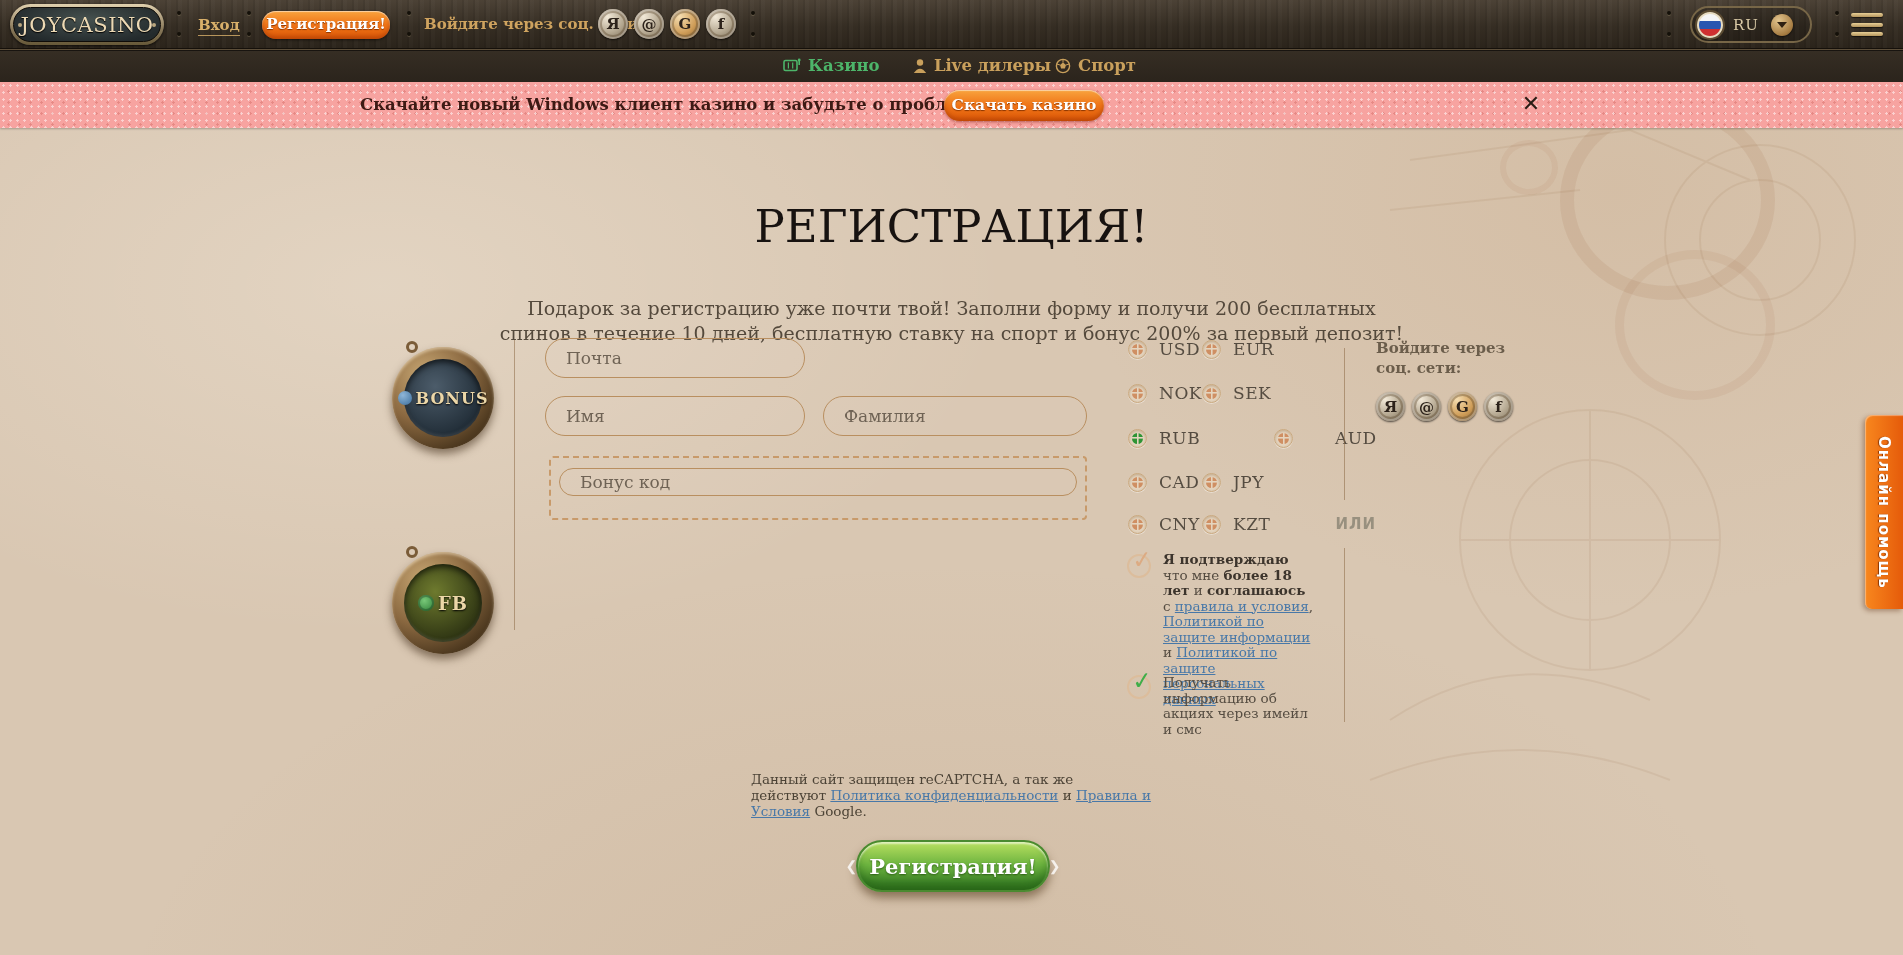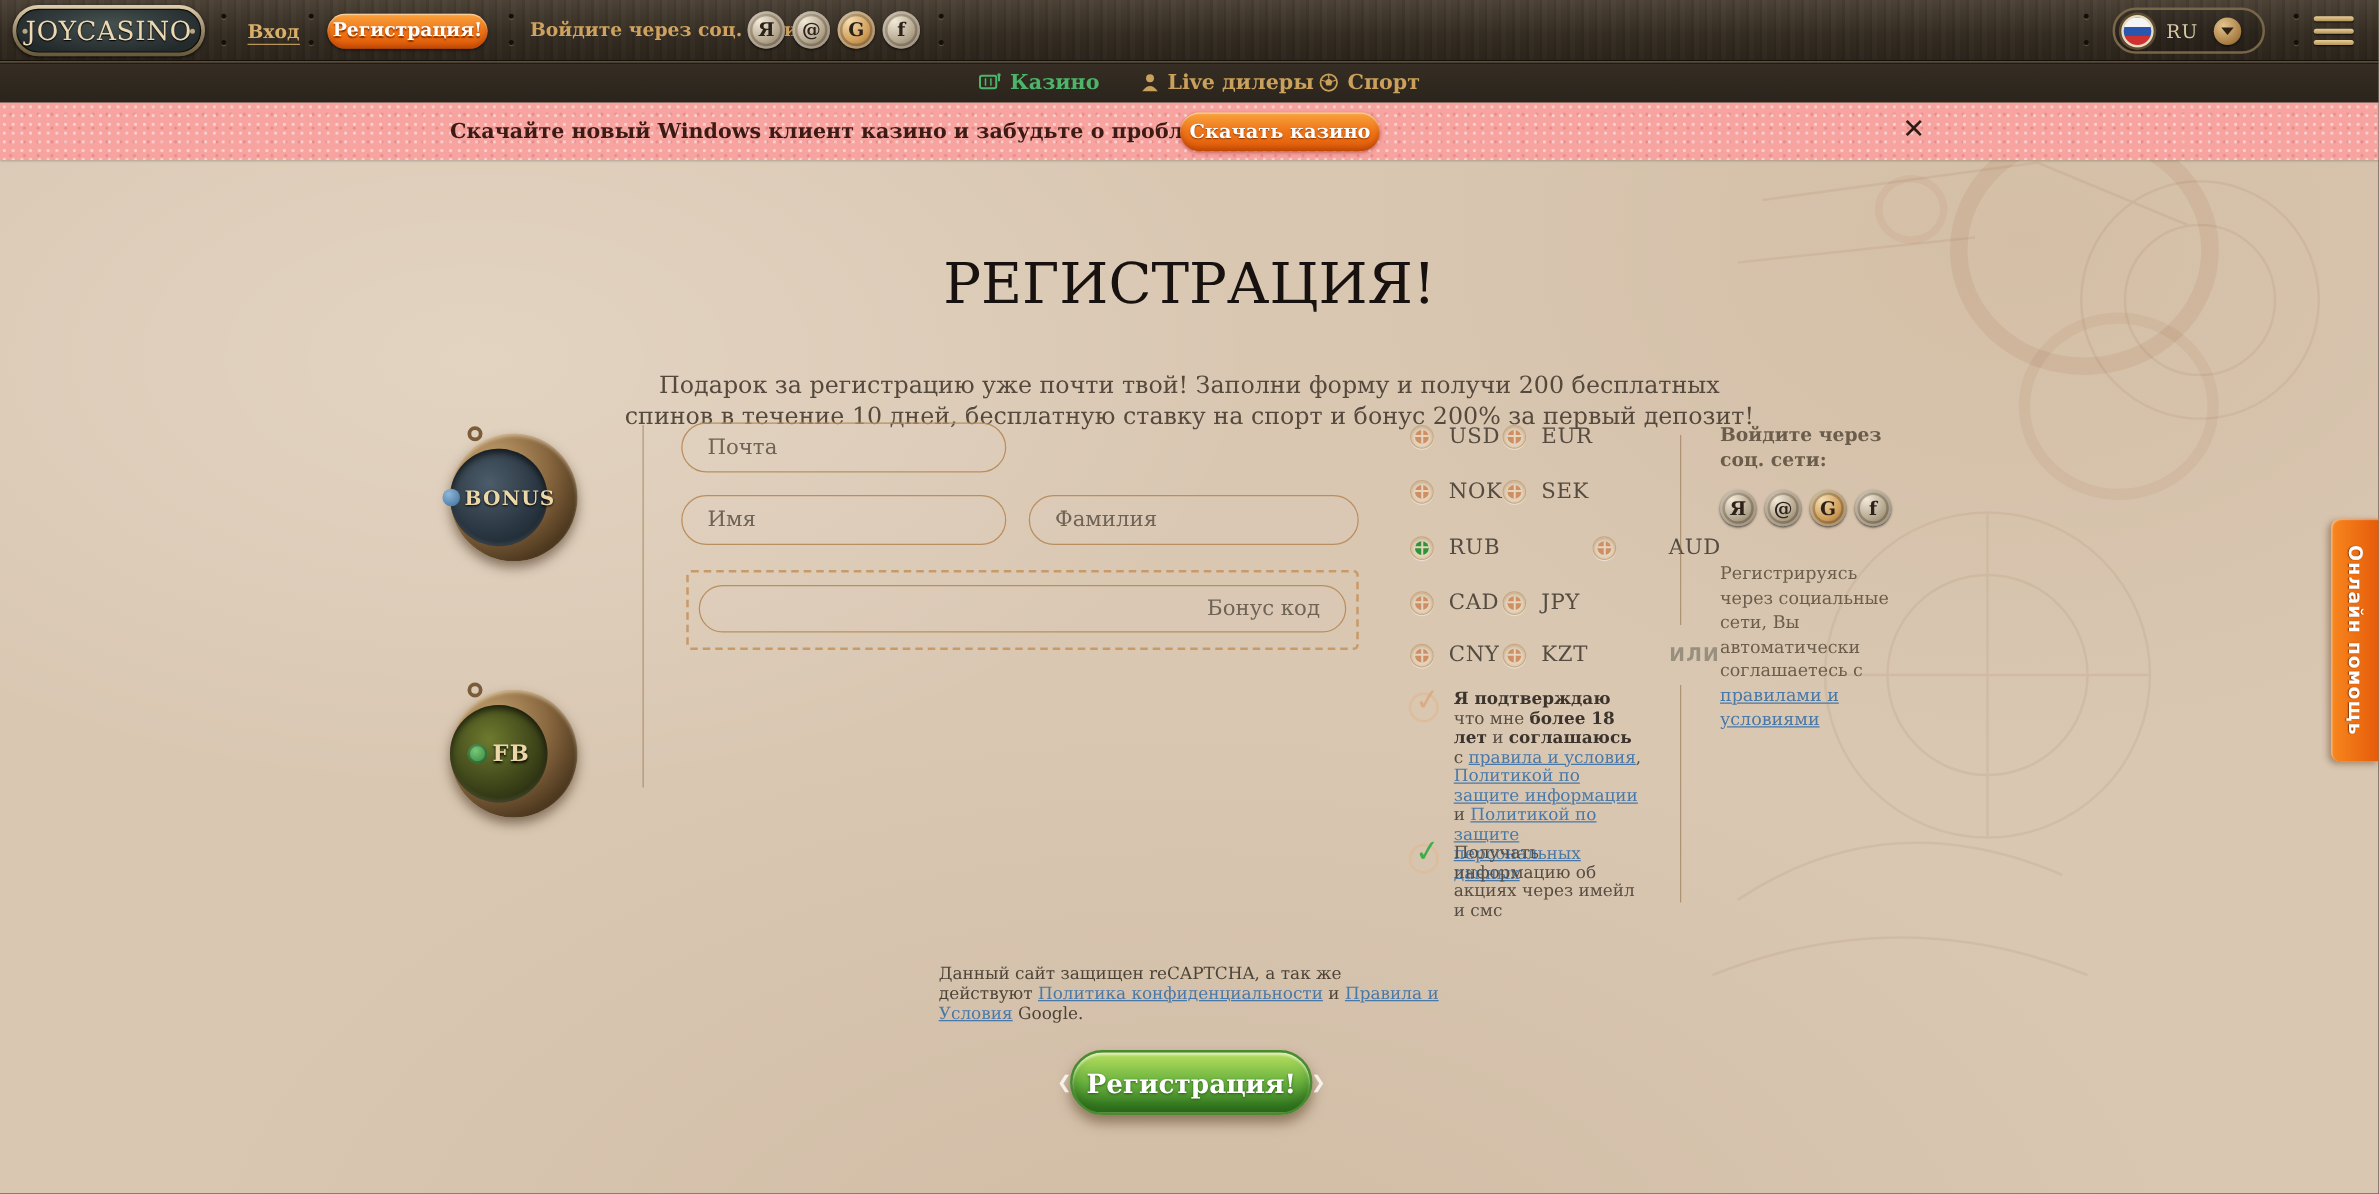--- a/index.html
+++ b/index.html
@@ -96,10 +96,10 @@
   #reg-sub { left:0; top:296px; width:1903px; text-align:center; color:#54493c; font-size:19px; line-height:25px; }
 
   
-  .badge { left:360px; width:102px; height:102px; border-radius:50%;
+  .badge { left:392px; width:102px; height:102px; border-radius:50%;
            background:radial-gradient(circle at 32% 28%, #c9a874, #8a6840 45%, #4f3a20 75%, #2e2110);
            box-shadow:0 5px 9px rgba(60,40,20,.55), inset 0 2px 3px rgba(255,240,210,.5);
-           display:flex; align-items:center; }
+           display:flex; align-items:center; justify-content:center; }
   .badge .face { width:78px; height:78px; border-radius:50%; display:flex; align-items:center; justify-content:center; gap:4px;
                  box-shadow:inset 0 3px 6px rgba(0,0,0,.65), inset 0 -2px 3px rgba(255,255,255,.12);
                  color:#ecd7a8; font-weight:bold; letter-spacing:1px; text-shadow:0 1px 2px #000; }

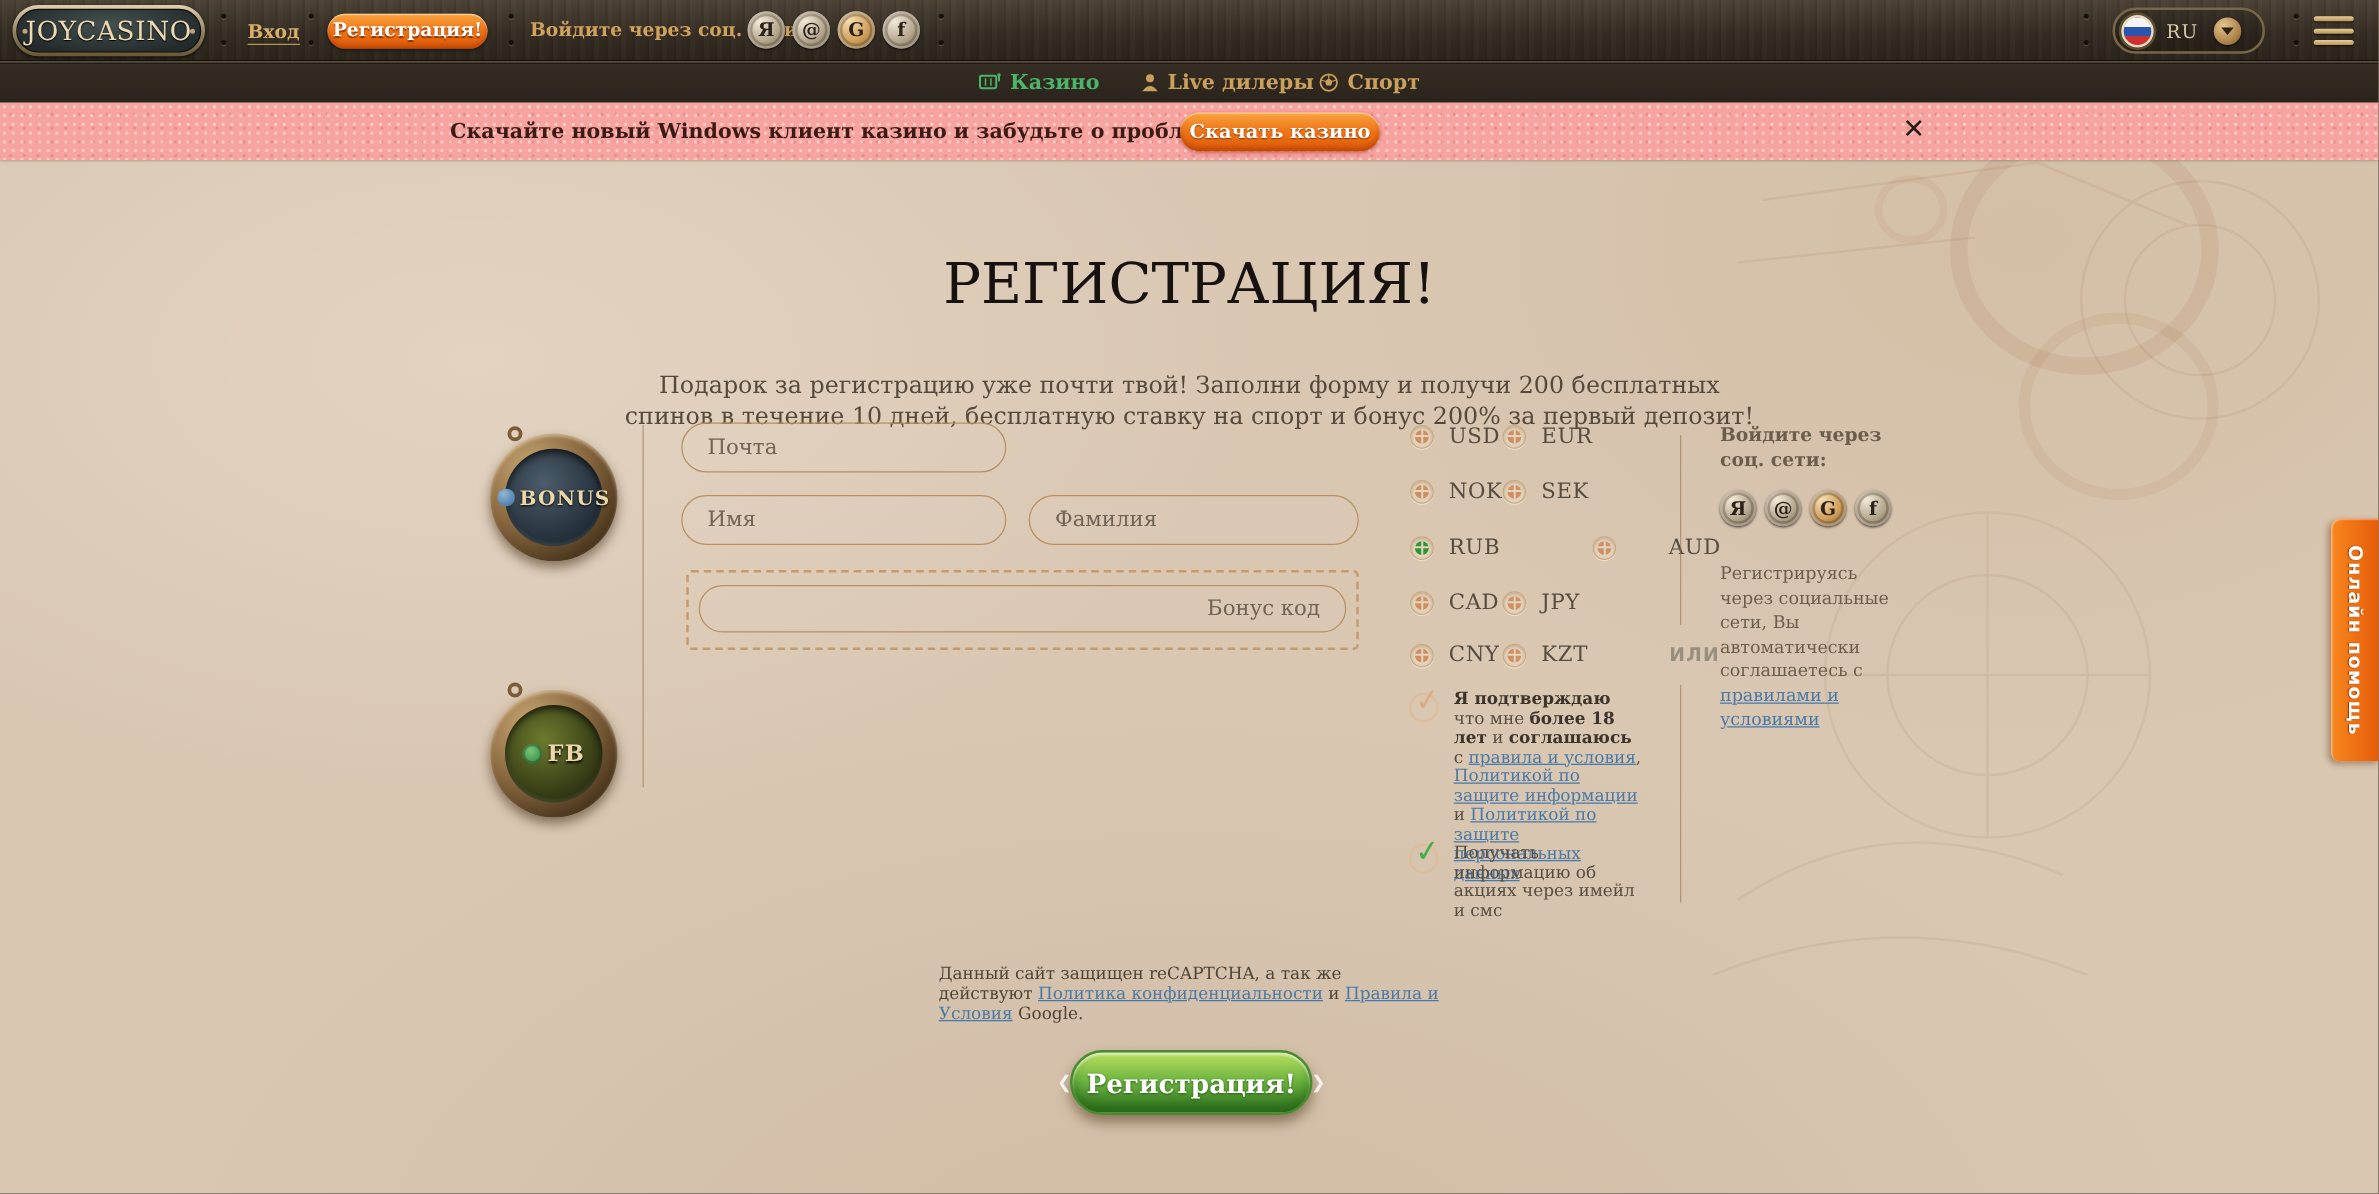--- a/index.html
+++ b/index.html
@@ -405,9 +405,6 @@
     <div class="sicon bronze">G</div>
     <div class="sicon">f</div>
   </div>
-  <div id="side-note" class="abs">
-    <span>Регистрируясь через социальные сети, Вы автоматически соглашаетесь с </span><a class="lnk">правилами и условиями</a>
-  </div>
 
   <div id="recaptcha" class="abs">
     <span>Данный сайт защищен reCAPTCHA, а так же действуют </span><a class="lnk">Политика конфиденциальности</a><span> и </span><a class="lnk">Правила и Условия</a><span> Google.</span>

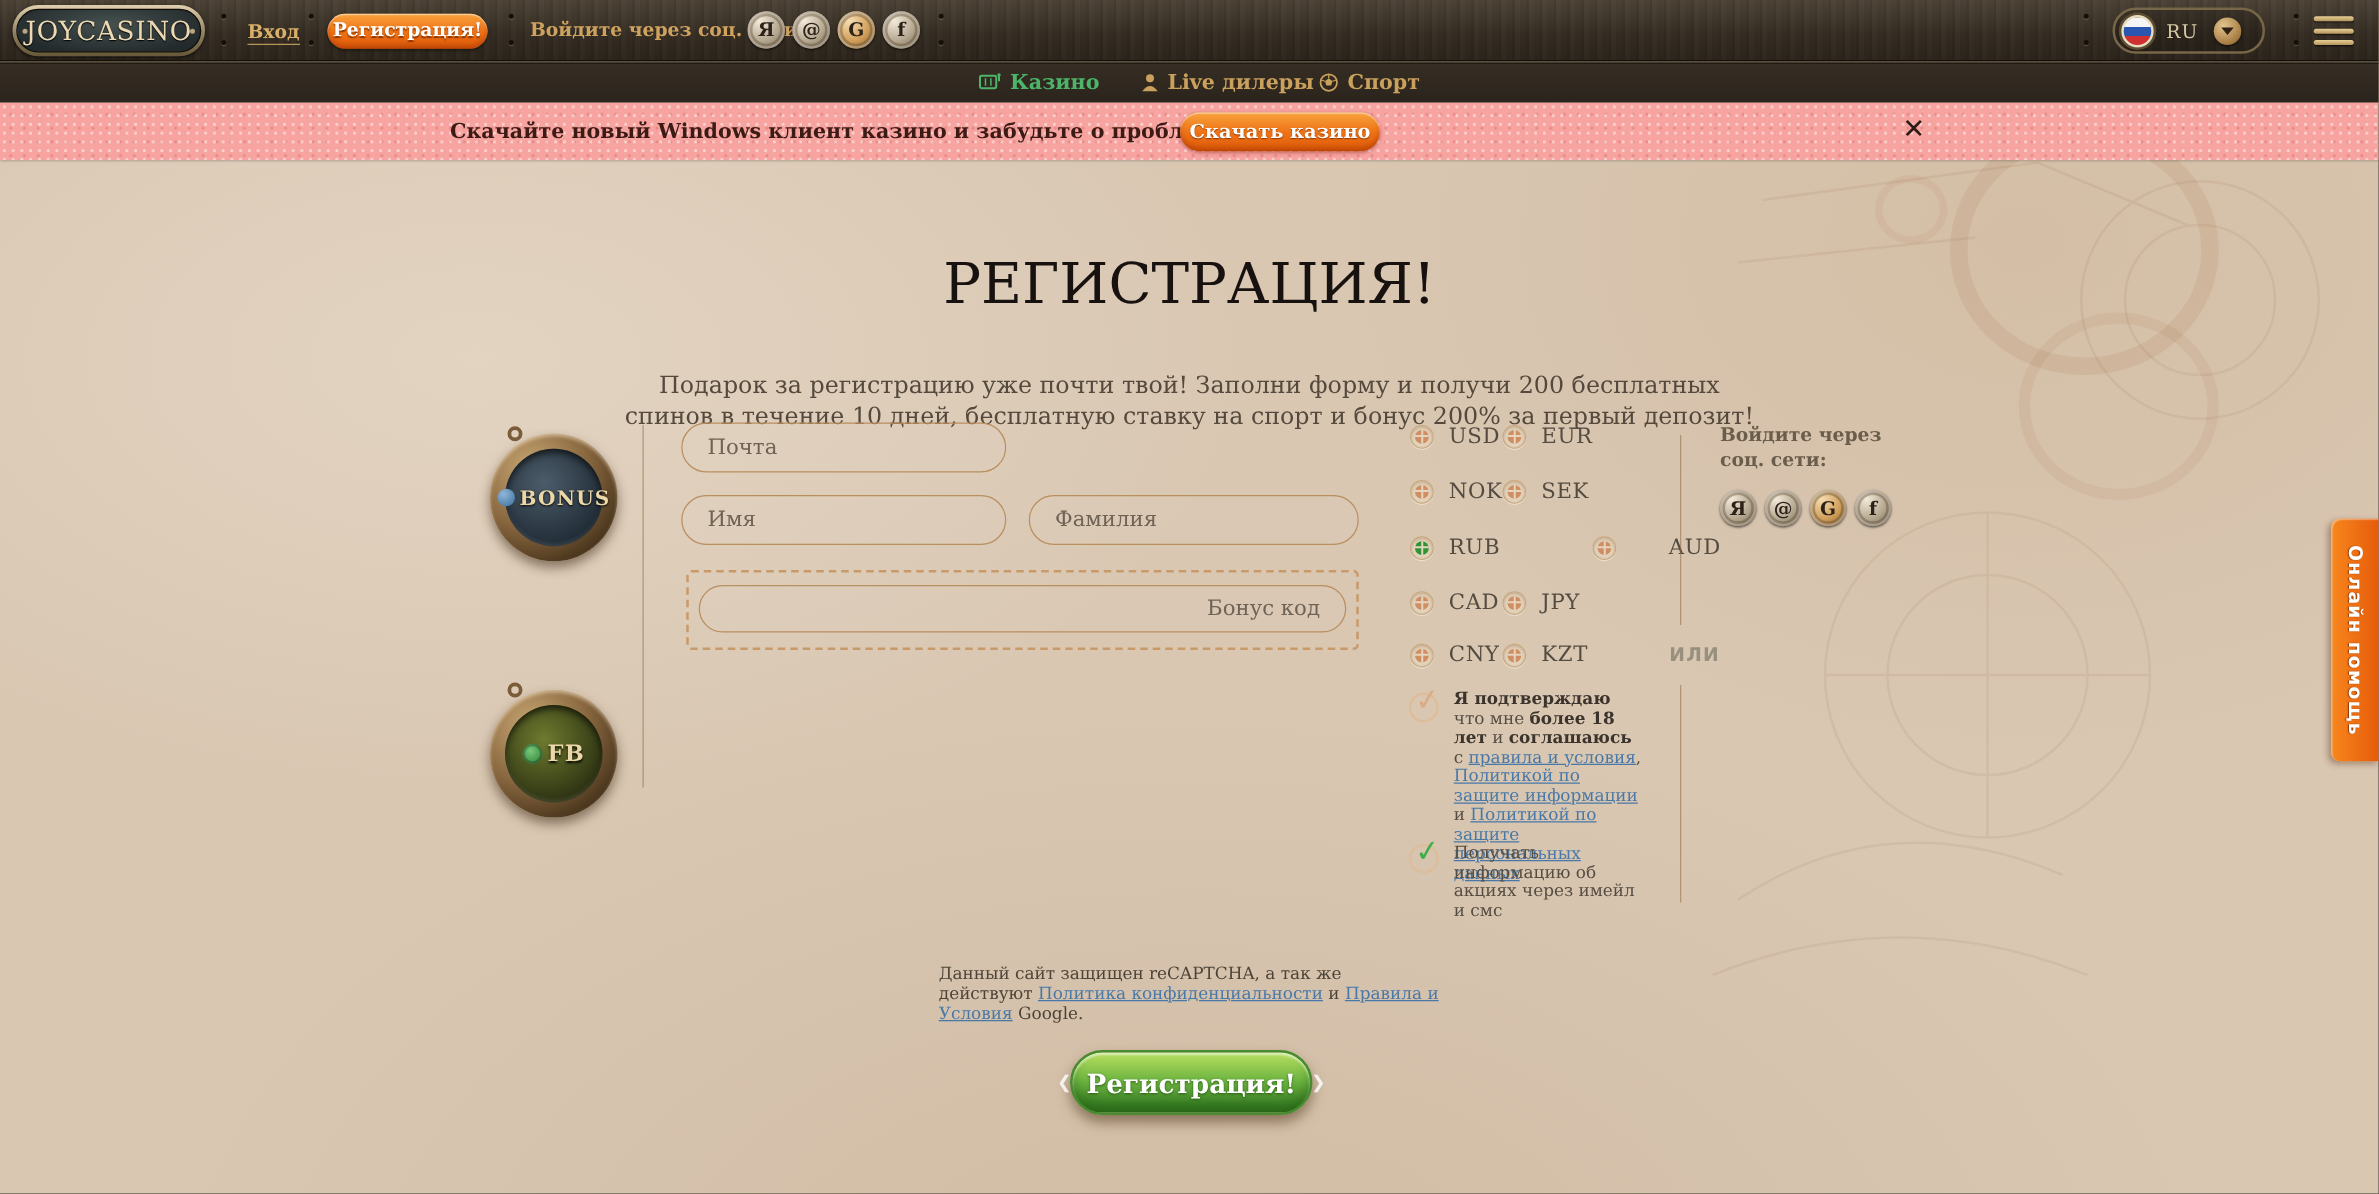--- a/index.html
+++ b/index.html
@@ -319,7 +319,7 @@
   <input class="field" style="left: 823px; top: 396px; width: 264px;" placeholder="Фамилия">
   <input class="field" style="left: 545px; top: 396px; width: 260px;" placeholder="Имя">
   <div id="bonus-box" class="abs"></div>
-  <input class="field" style="left: 559px; top: 468px; width: 518px; height: 38px; text-align: right;" placeholder="Бонус код">
+  <input class="field" style="left: 559px; top: 468px; width: 518px; height: 28px;" placeholder="Бонус код">
 
   <div class="radio-row" style="left:1128px; top:339px;">
     <span class="radio">

